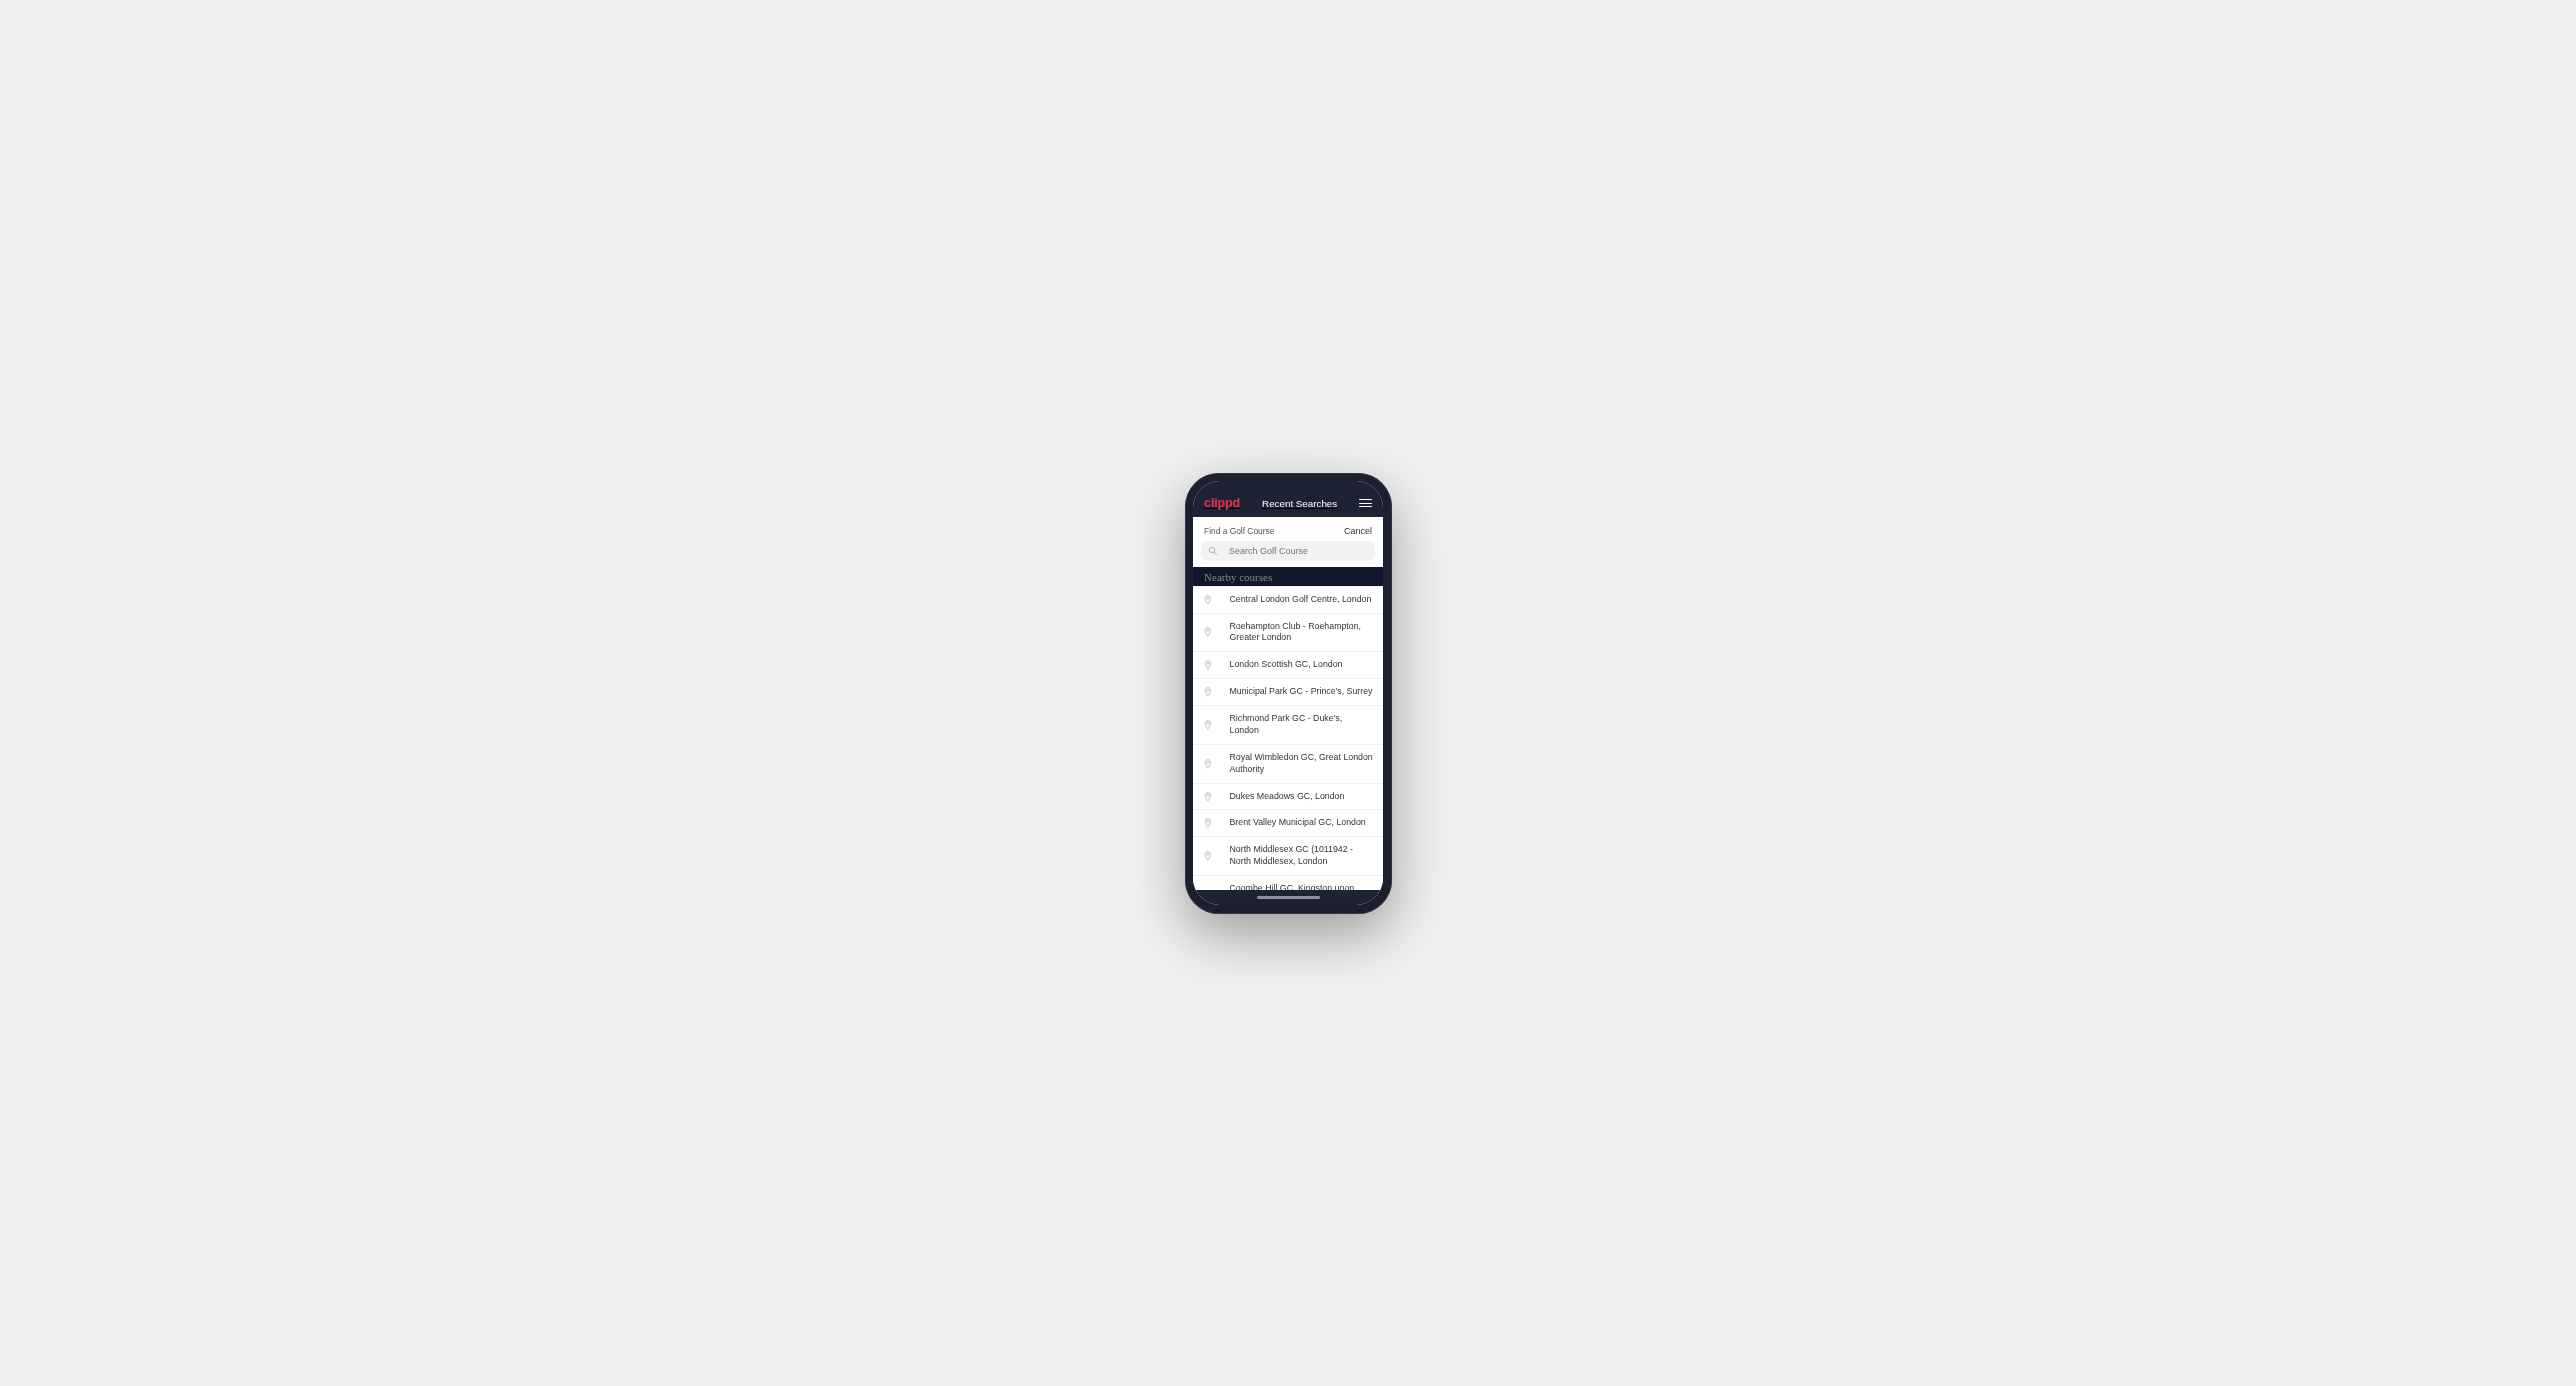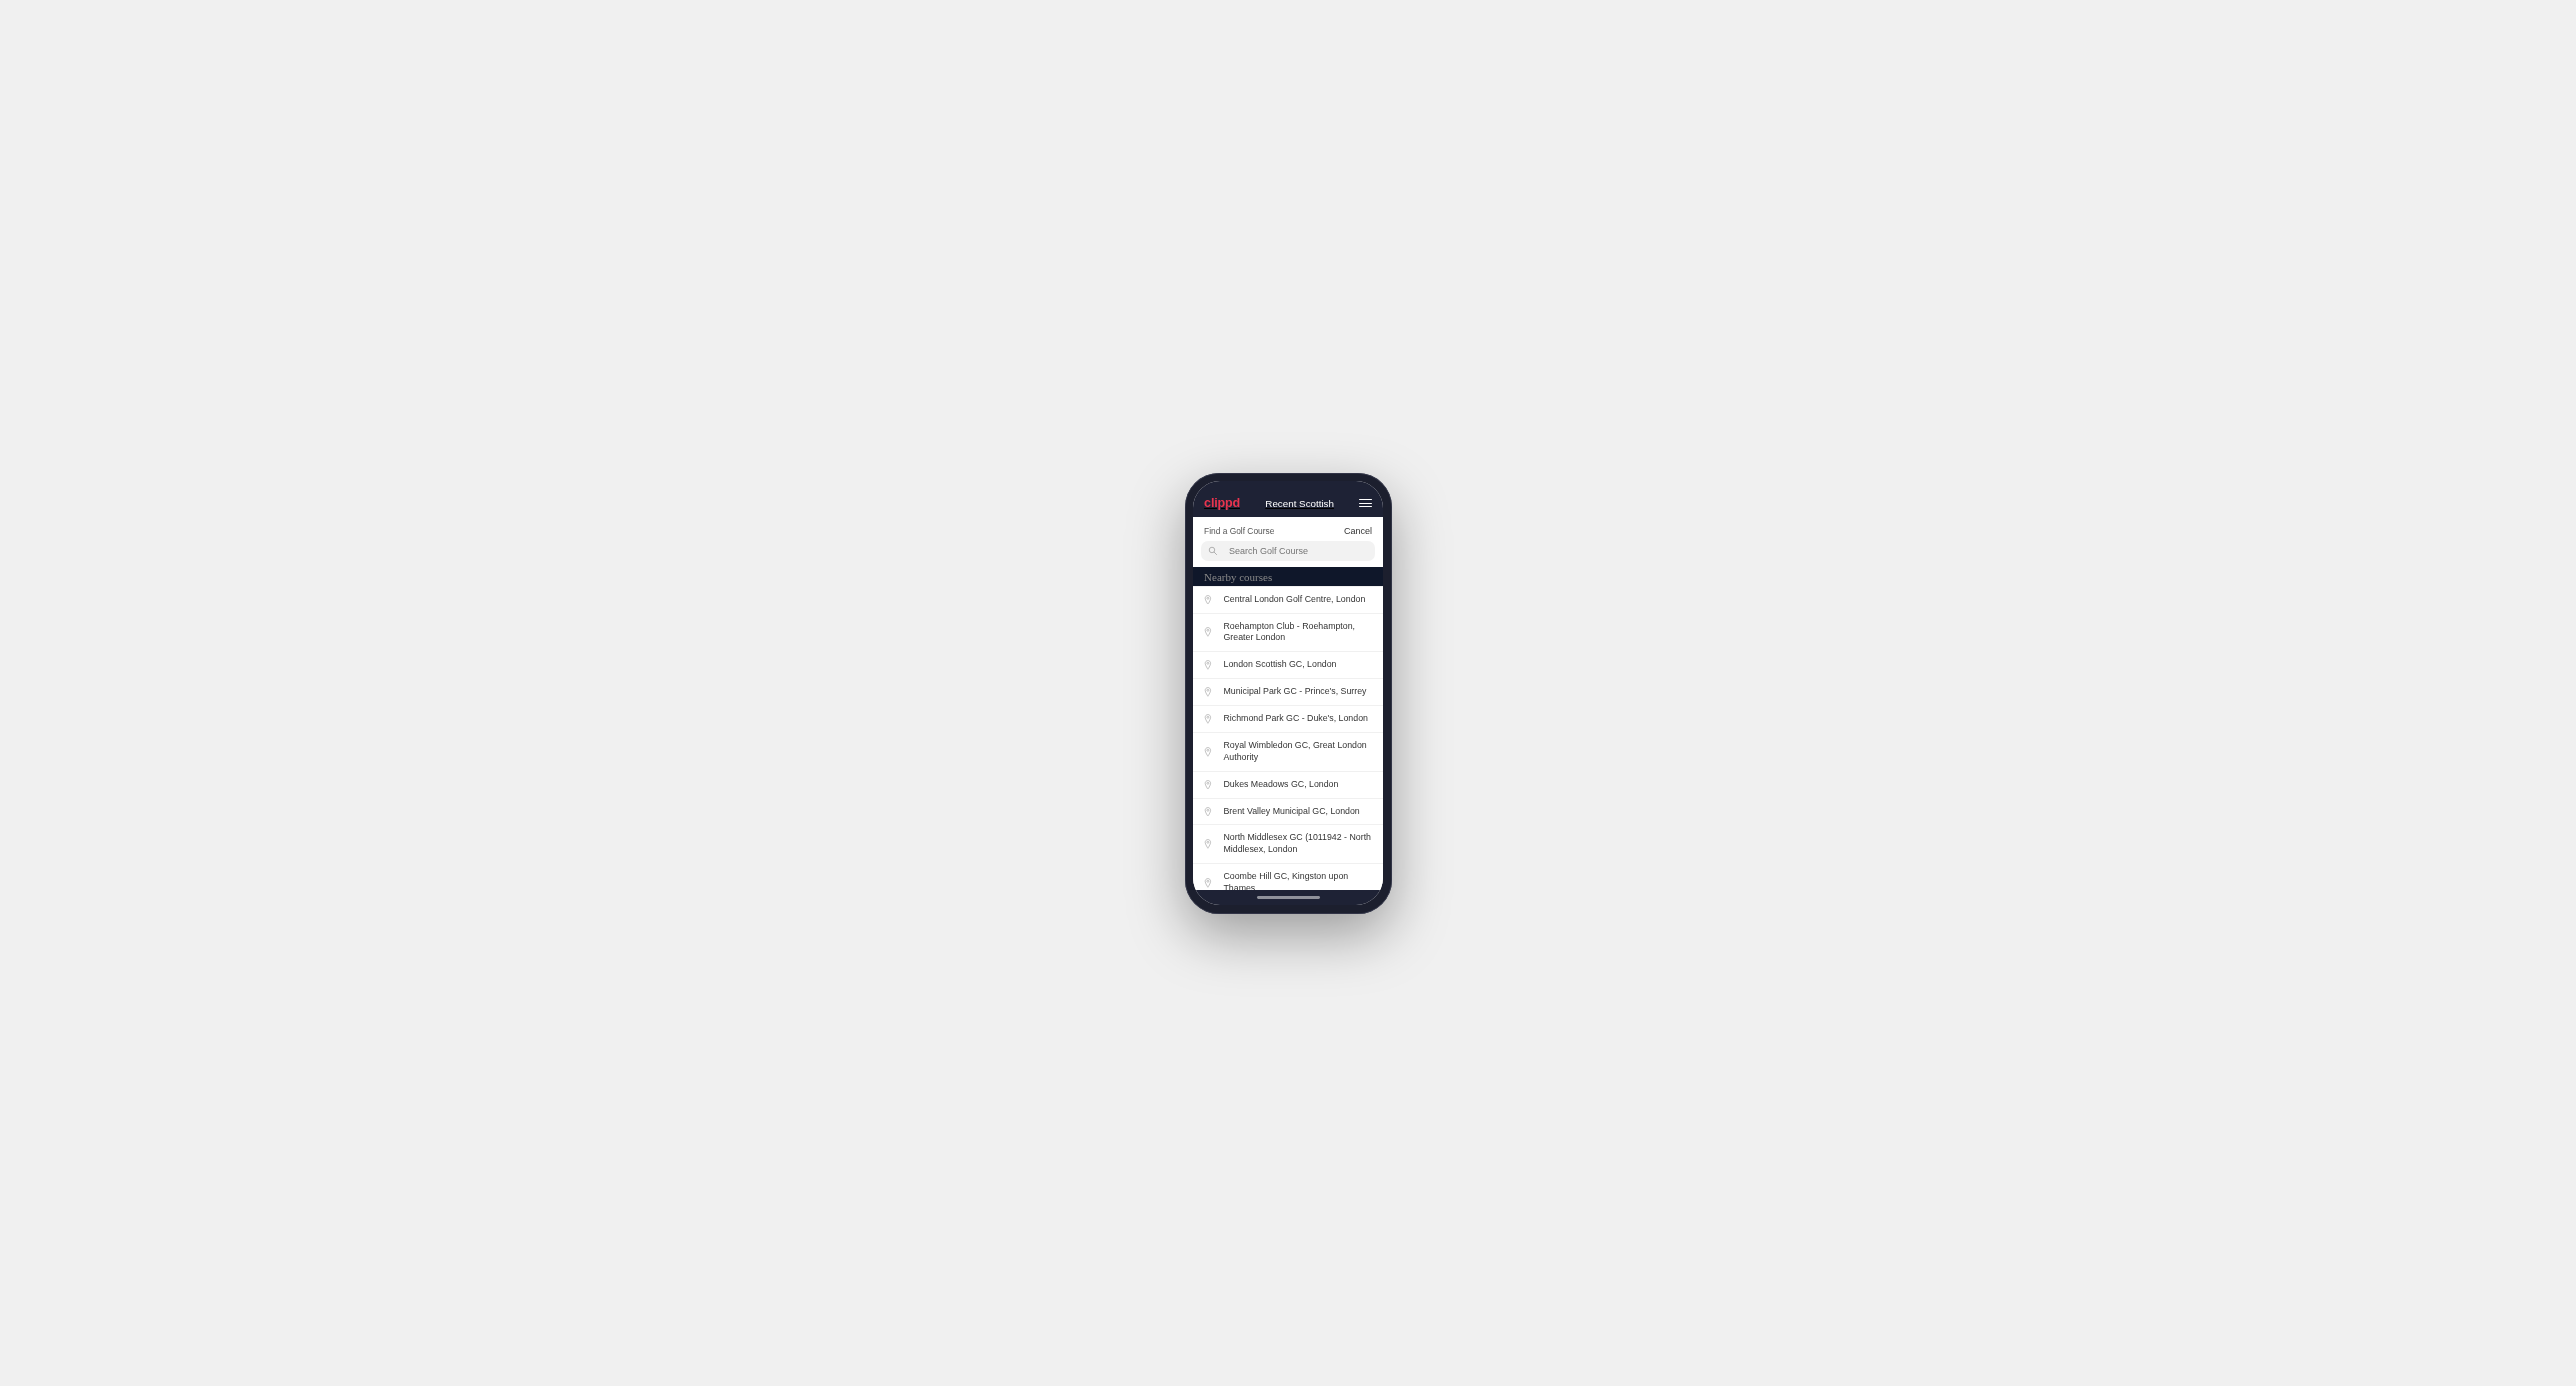--- a/index.html
+++ b/index.html
@@ -215,7 +215,7 @@
 
     <div class="nav-bar">
       <span class="nav-logo">clippd</span>
-      <span class="nav-title">Recent Scottish</span>
+      <span class="nav-title">Recent Searches</span>
       <div class="nav-menu-icon">
         <span></span>
           <span></span>

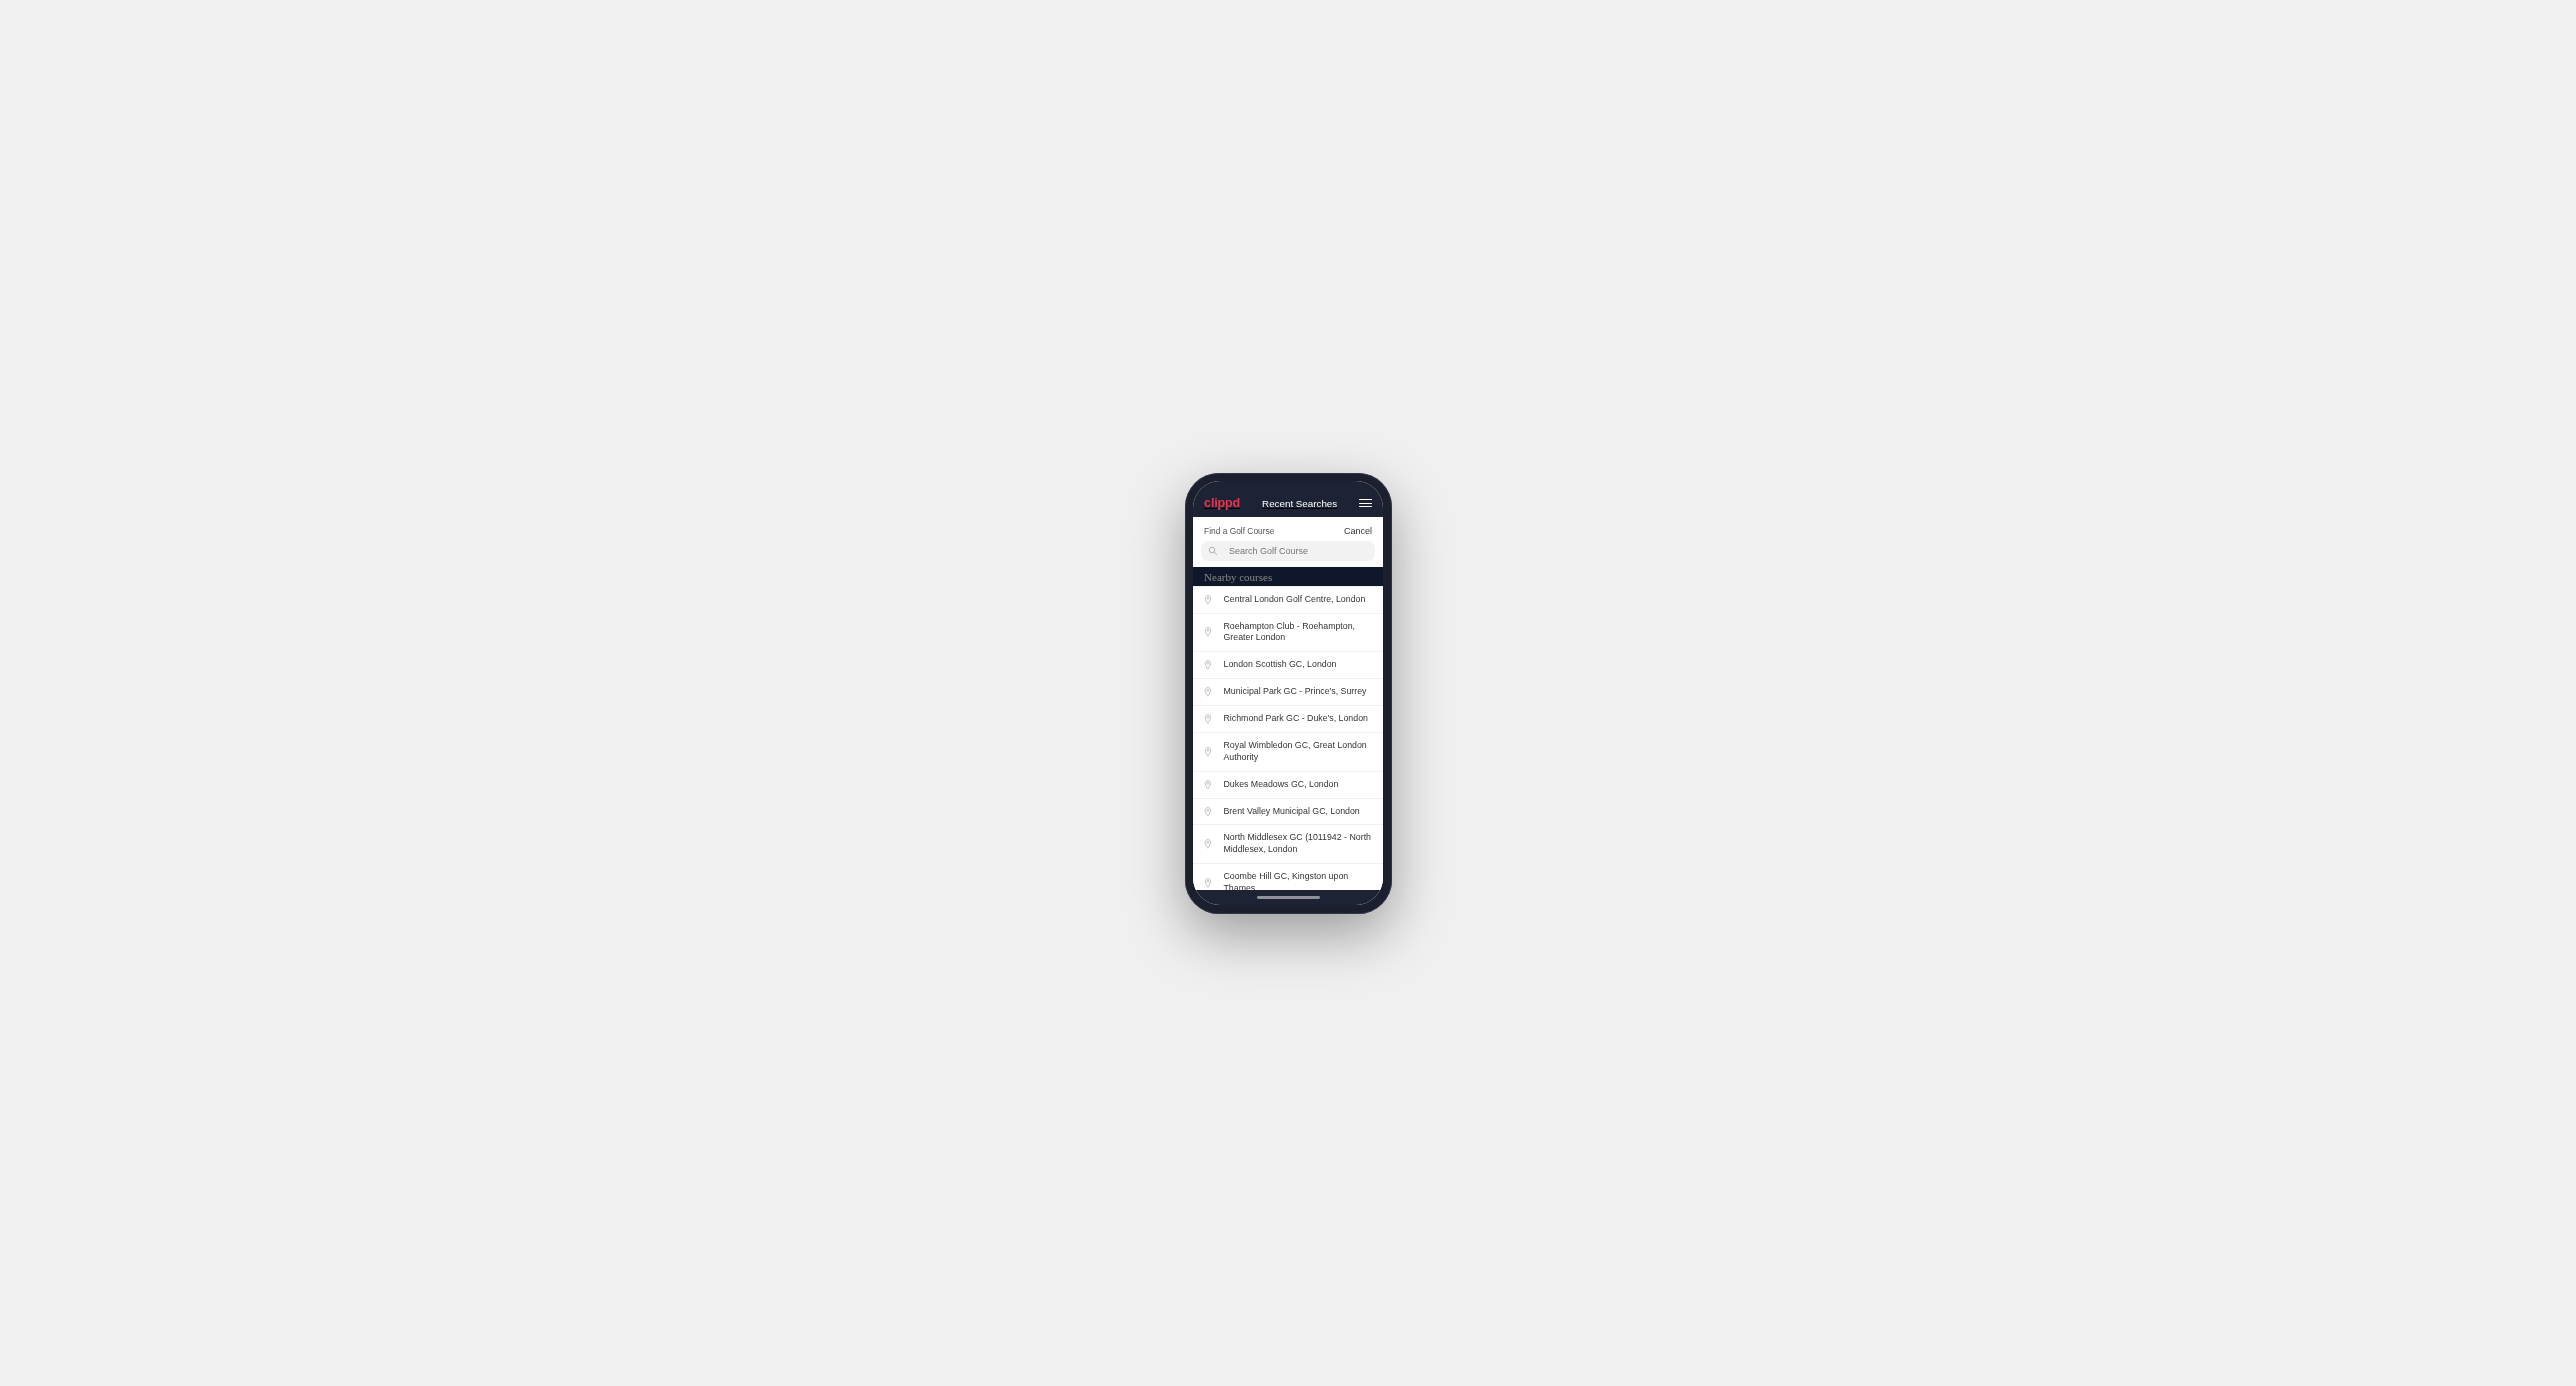--- a/index.html
+++ b/index.html
@@ -170,7 +170,7 @@
       align-items: center;
       padding: 7px 9.8px;
       border-bottom: 0.7px solid #f0f0f0;
-      gap: 11px;
+      gap: 17px;
       cursor: pointer;
     }
 

